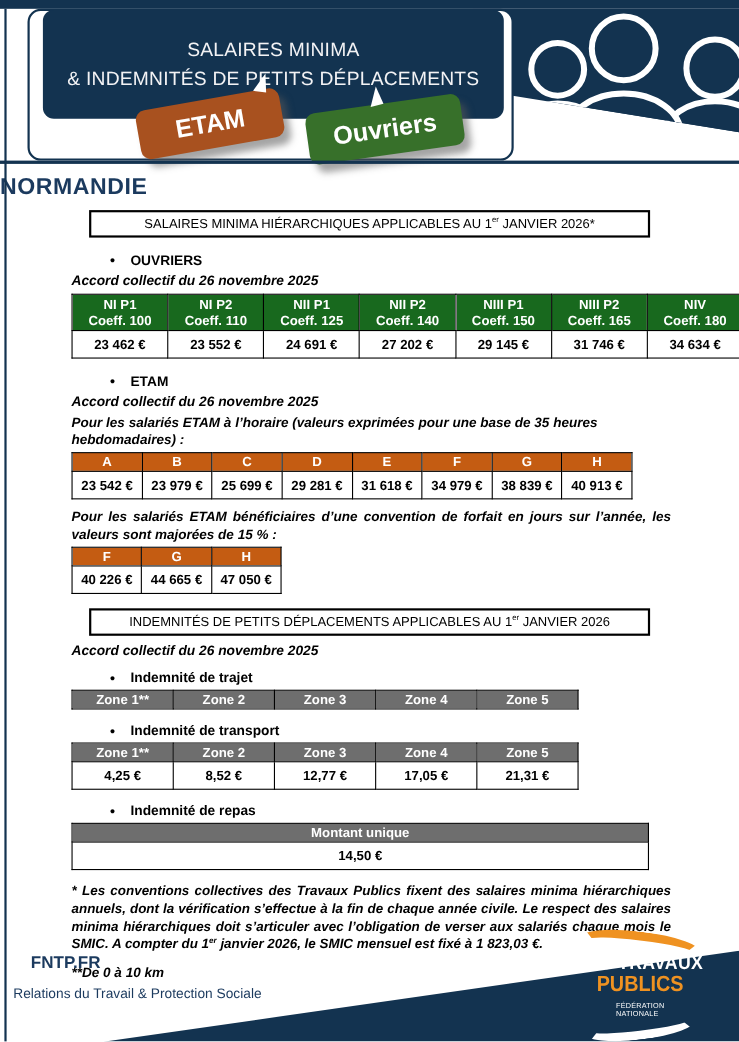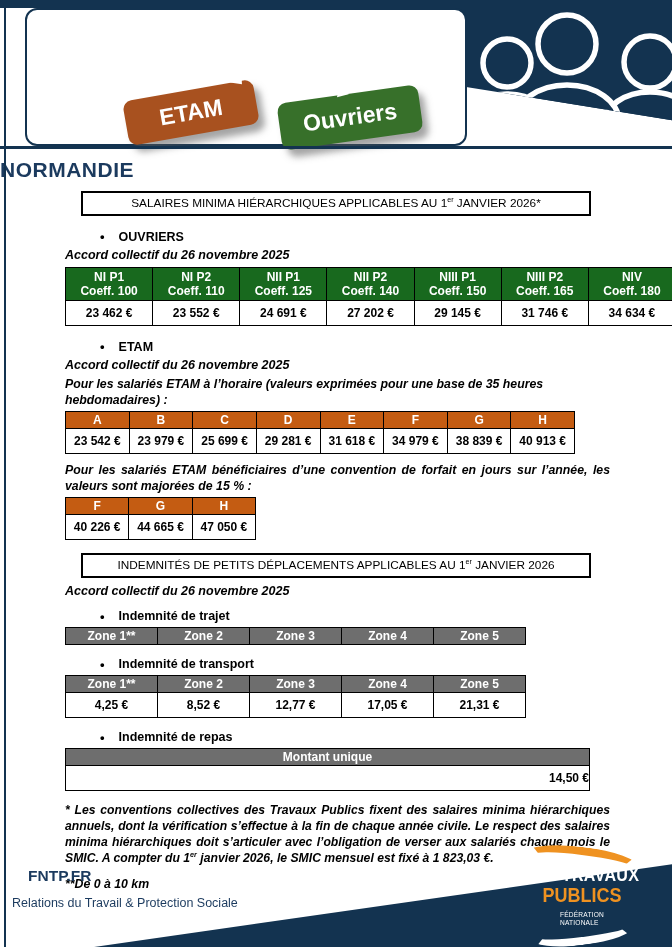--- a/index.html
+++ b/index.html
@@ -103,6 +103,10 @@
       </svg>
     </div>
     <div class="card">
+      <div class="titlebox">
+        <div>SALAIRES MINIMA</div>
+        <div>&amp; INDEMNITÉS DE PETITS DÉPLACEMENTS</div>
+      </div>
       <div class="ribbon etam">
         <span class="tail t-etam"></span>
         <span>ETAM</span>

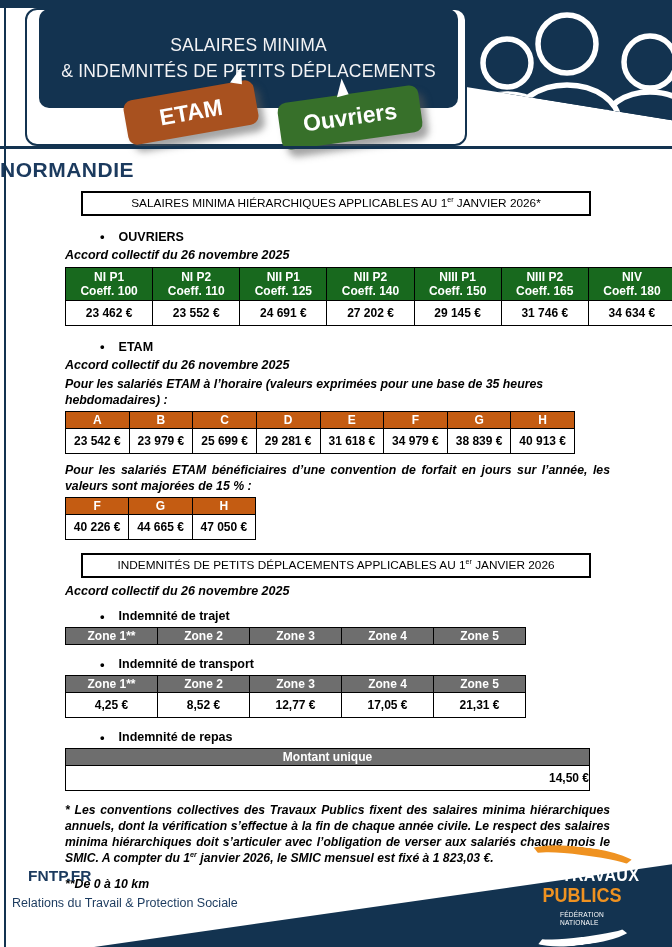--- a/index.html
+++ b/index.html
@@ -282,7 +282,7 @@
         <th>Montant unique</th>
       </tr>
       <tr class="tbl-vals">
-        <td style="font-weight:bold;text-align:right;">14,50 €</td>
+        <td style="font-weight:bold;">14,50 €</td>
       </tr>
     </tbody>
       </table>

